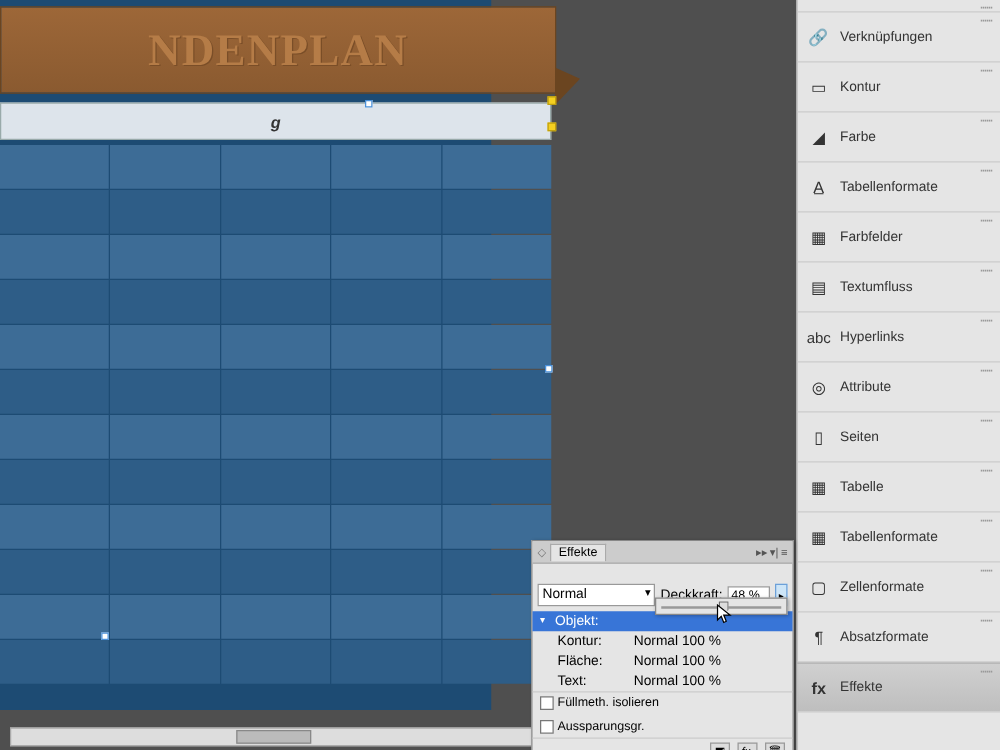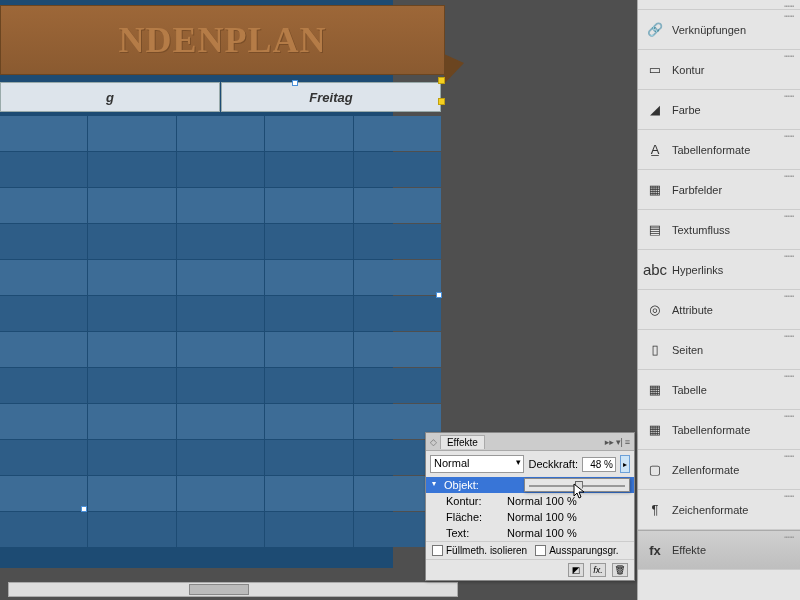--- a/index.html
+++ b/index.html
@@ -75,7 +75,6 @@
     </div>
     <div class="header-row">
         <div class="header-cell">g</div>
-        <div class="header-cell">Freitag</div>
       </div>
     <div class="grid">
         <div class="grid-row odd">

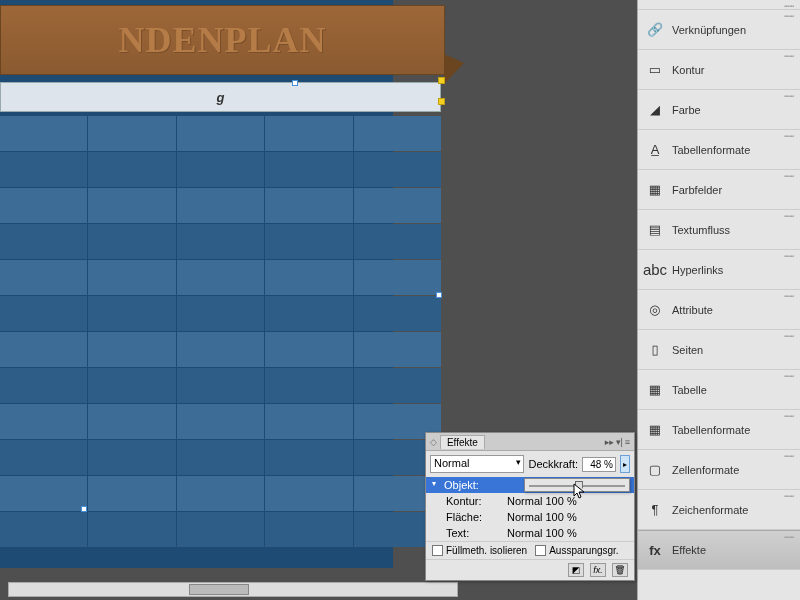--- a/index.html
+++ b/index.html
@@ -209,7 +209,7 @@
       <span class="panel-drag">┅┅</span>
     </div>
     <div class="panel-item" style="position: relative;">
-      <span class="panel-icon" style="font-size: 15px; text-align: center;">abc</span>
+      <span class="panel-icon" style="font-size: 12px; text-align: center;">abc</span>
       <span>Hyperlinks</span>
       <span class="panel-drag">┅┅</span>
     </div>

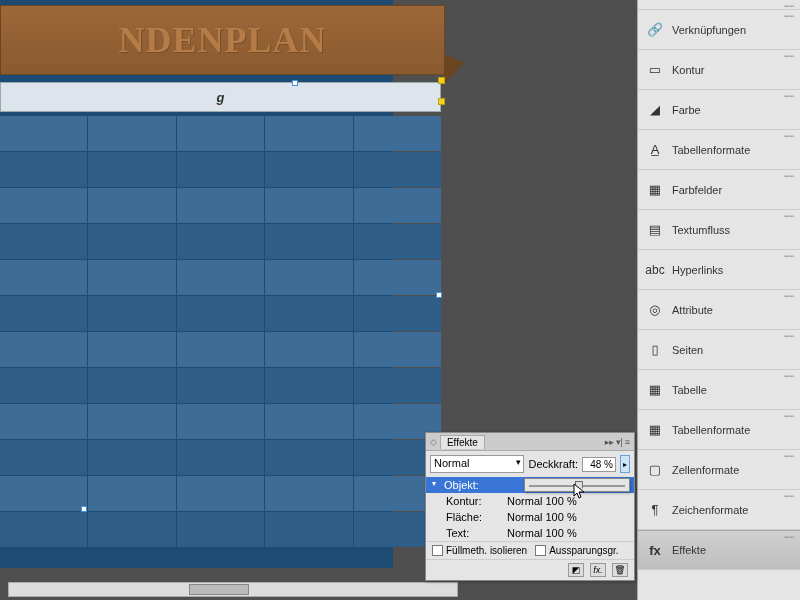--- a/index.html
+++ b/index.html
@@ -37,7 +37,7 @@
 .fx-titlebar { height: 18px; background: #ccc; display: flex; align-items: center; padding: 0 4px; border-bottom: 1px solid #aaa; }
 .fx-titlebar-tab { background: #e5e5e5; padding: 1px 6px; border: 1px solid #aaa; border-bottom: none; margin-left: 3px; font-size: 10px; }
 .fx-titlebar-icons { margin-left: auto; display: flex; gap: 2px; font-size: 9px; color: #555; }
-.fx-row1 { display: flex; align-items: center; padding: 4px; gap: 4px; }
+.fx-row1 { display: flex; align-items: center; padding: 4px; gap: 4px; margin-top: 12px; }
 .fx-select { flex: 1; border: 1px solid #999; background: #fff; padding: 1px 3px; font-size: 11px; position: relative; height: 18px; }
 .fx-select::after { content: "▾"; position: absolute; right: 3px; top: 1px; font-size: 9px; }
 .fx-label { font-size: 11px; }

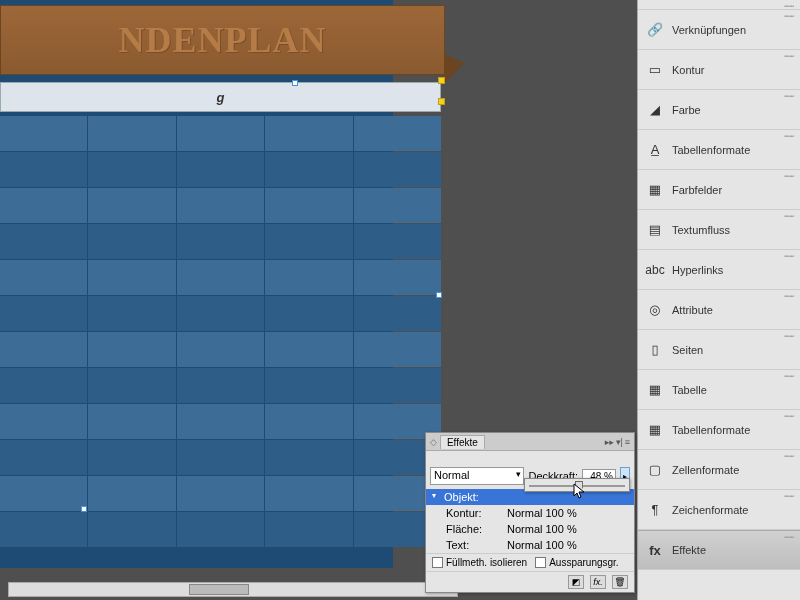--- a/index.html
+++ b/index.html
@@ -41,7 +41,7 @@
 .fx-select { flex: 1; border: 1px solid #999; background: #fff; padding: 1px 3px; font-size: 11px; position: relative; height: 18px; }
 .fx-select::after { content: "▾"; position: absolute; right: 3px; top: 1px; font-size: 9px; }
 .fx-label { font-size: 11px; }
-.fx-input { width: 34px; border: 1px solid #999; background: #fff; padding: 1px 2px; font-size: 10px; text-align: right; }
+.fx-input { width: 34px; border: 1px solid #999; background: #fff; padding: 1px 2px; font-size: 10px; text-align: left; }
 .fx-arrow { width: 10px; height: 18px; background: #cde5f7; border: 1px solid #6ca0d8; font-size: 8px; display: flex; align-items: center; justify-content: center; }
 .fx-list-row { display: flex; padding: 2px 6px; font-size: 11px; }
 .fx-list-row.selected { background: #3875d7; color: #fff; }

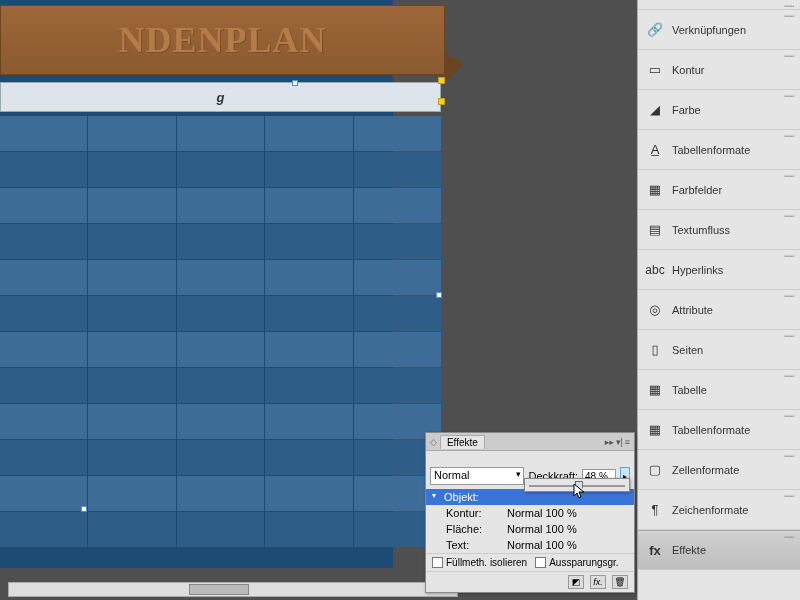--- a/index.html
+++ b/index.html
@@ -240,7 +240,7 @@
     </div>
     <div class="panel-item" style="position: relative;">
       <span class="panel-icon" style="font-size: 13px;">¶</span>
-      <span>Zeichenformate</span>
+      <span>Absatzformate</span>
       <span class="panel-drag">┅┅</span>
     </div>
     <div class="panel-item active" style="position: relative;">

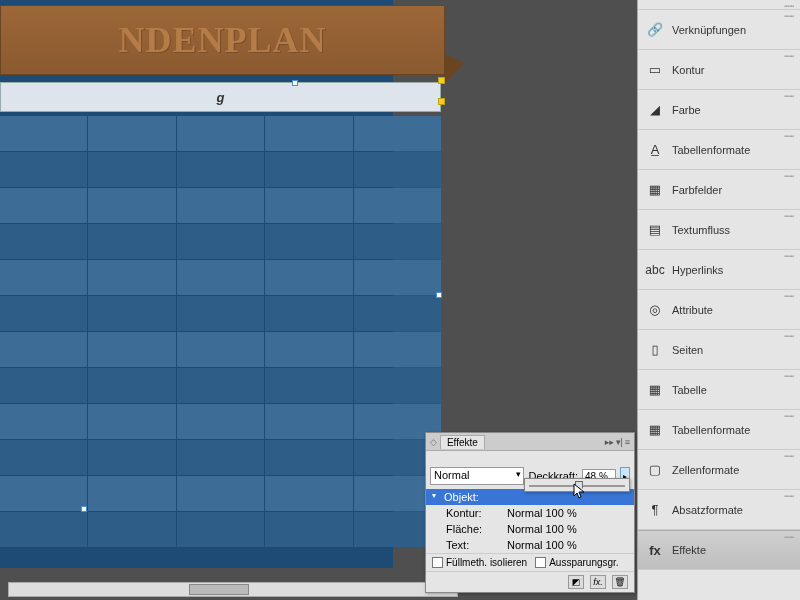--- a/index.html
+++ b/index.html
@@ -48,7 +48,7 @@
 .fx-list-label { width: 75px; padding-left: 14px; }
 .fx-list-row.selected .fx-list-label { padding-left: 4px; }
 .fx-disclosure { margin-right: 4px; font-size: 8px; }
-.fx-checkrow { display: flex; padding: 3px 6px; gap: 8px; border-top: 1px solid #ccc; font-size: 10px; }
+.fx-checkrow { display: flex; padding: 3px 6px; gap: 8px; border-top: 1px solid #ccc; font-size: 10px; flex-direction: column; }
 .fx-checkbox { display: flex; align-items: center; gap: 3px; }
 .fx-checkbox-box { width: 11px; height: 11px; border: 1px solid #777; background: #fff; }
 .fx-bottom { display: flex; justify-content: flex-end; padding: 3px 6px; gap: 6px; border-top: 1px solid #ccc; }

